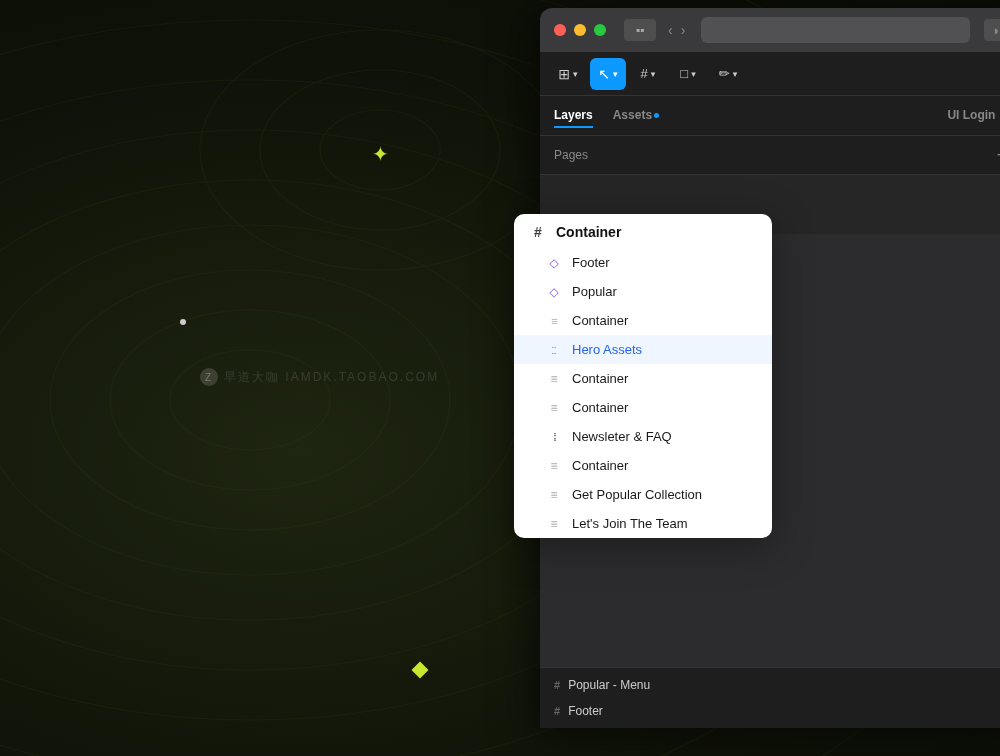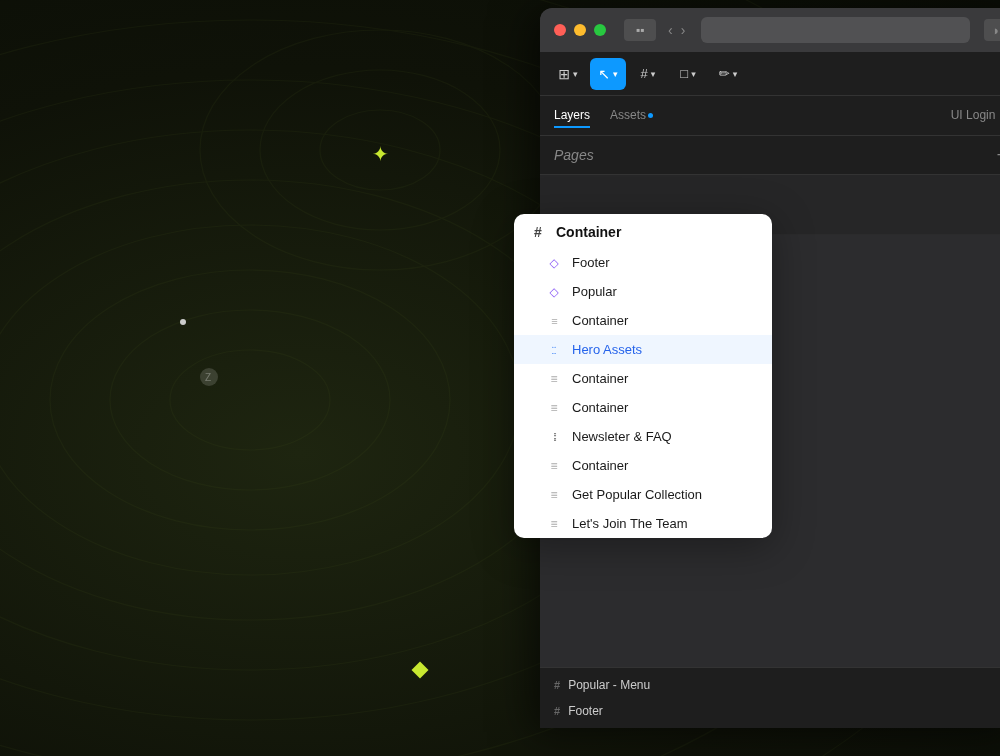--- a/index.html
+++ b/index.html
@@ -192,6 +192,7 @@
       cursor: pointer;
       padding: 4px 0;
       border-bottom: 2px solid transparent;
+      font-weight: bold;
     }
 
     .panel-tab.active {

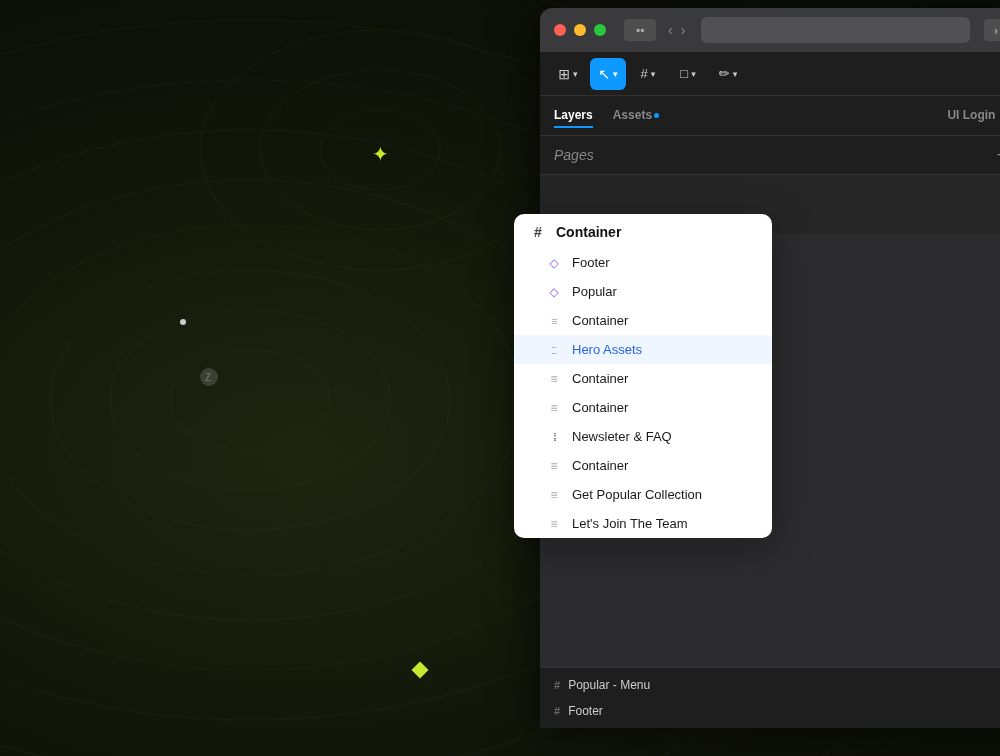--- a/index.html
+++ b/index.html
@@ -221,10 +221,9 @@
     }
 
     .pages-label {
-      font-size: 14px;
+      font-size: 12px;
       color: #888;
       font-weight: 500;
-      font-style: italic;
     }
 
     .pages-add {

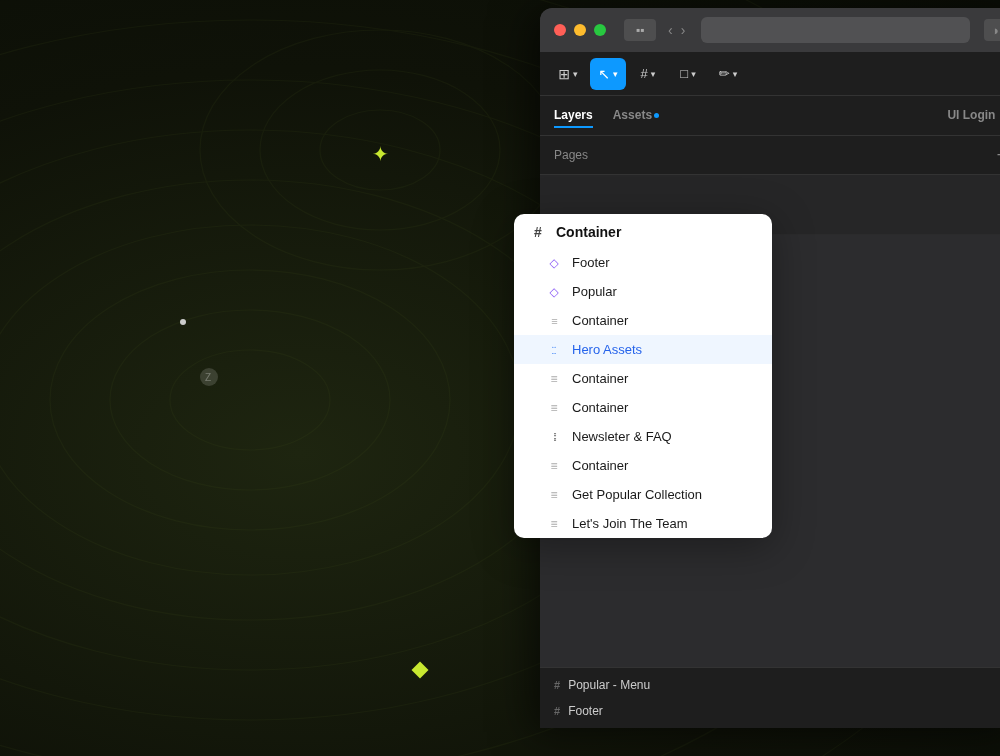--- a/index.html
+++ b/index.html
@@ -389,6 +389,7 @@
 
 <div class="watermark">
   <div class="watermark-circle">Z</div>
+  <span>早道大咖  IAMDK.TAOBAO.COM</span>
 </div>
 
 <div class="browser-window">

